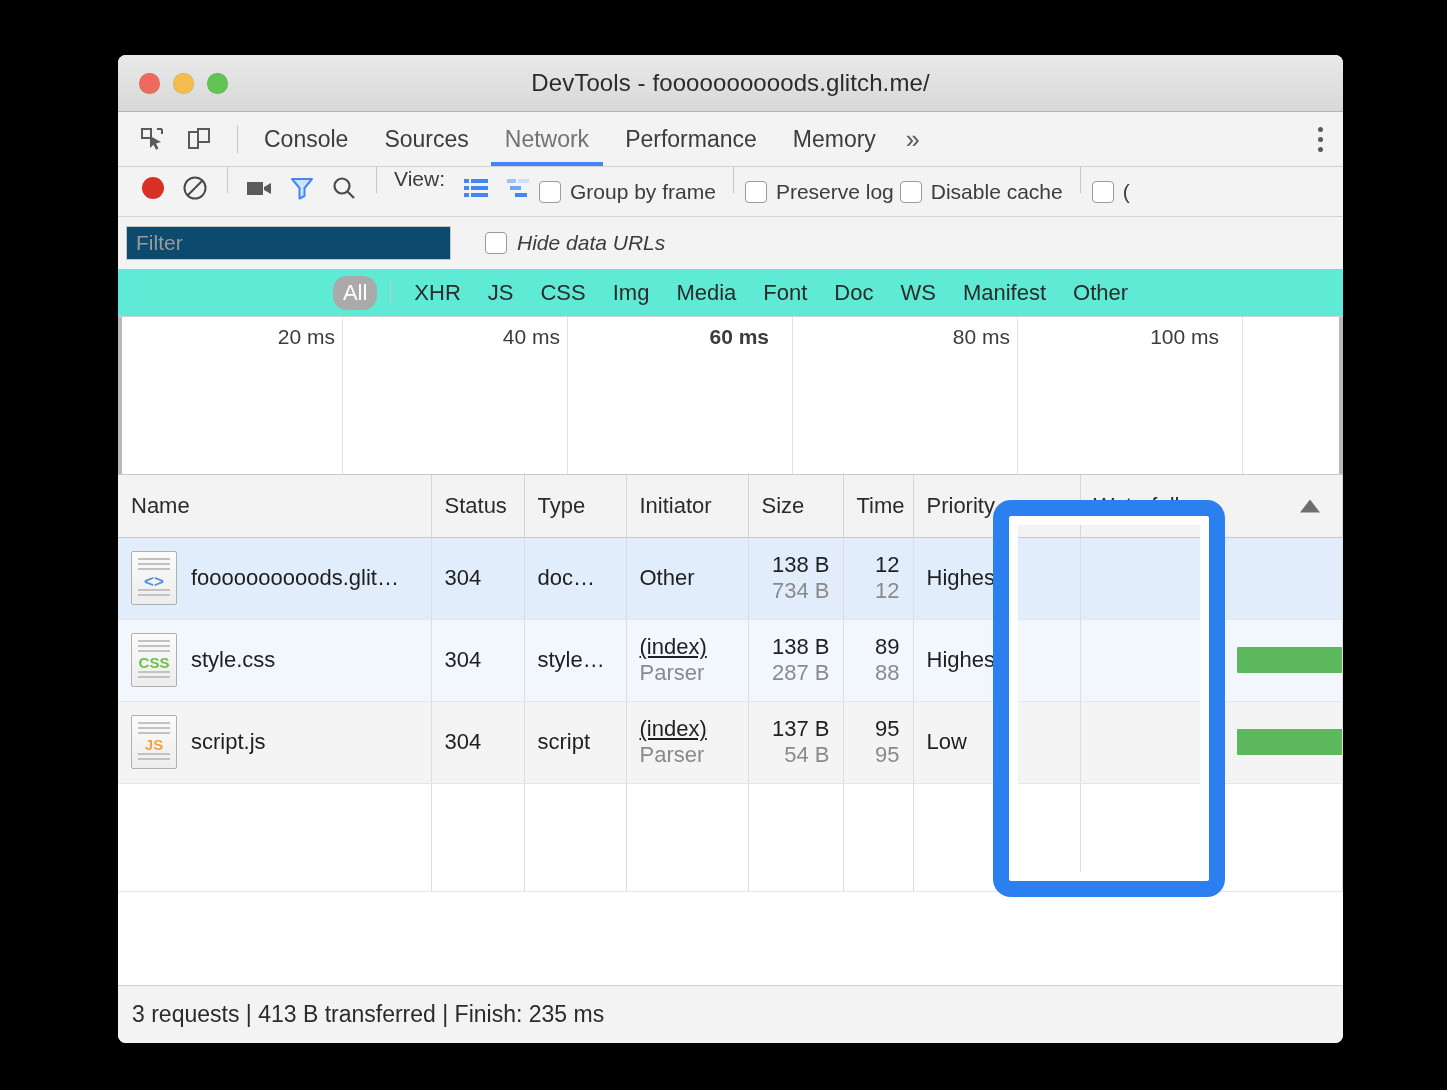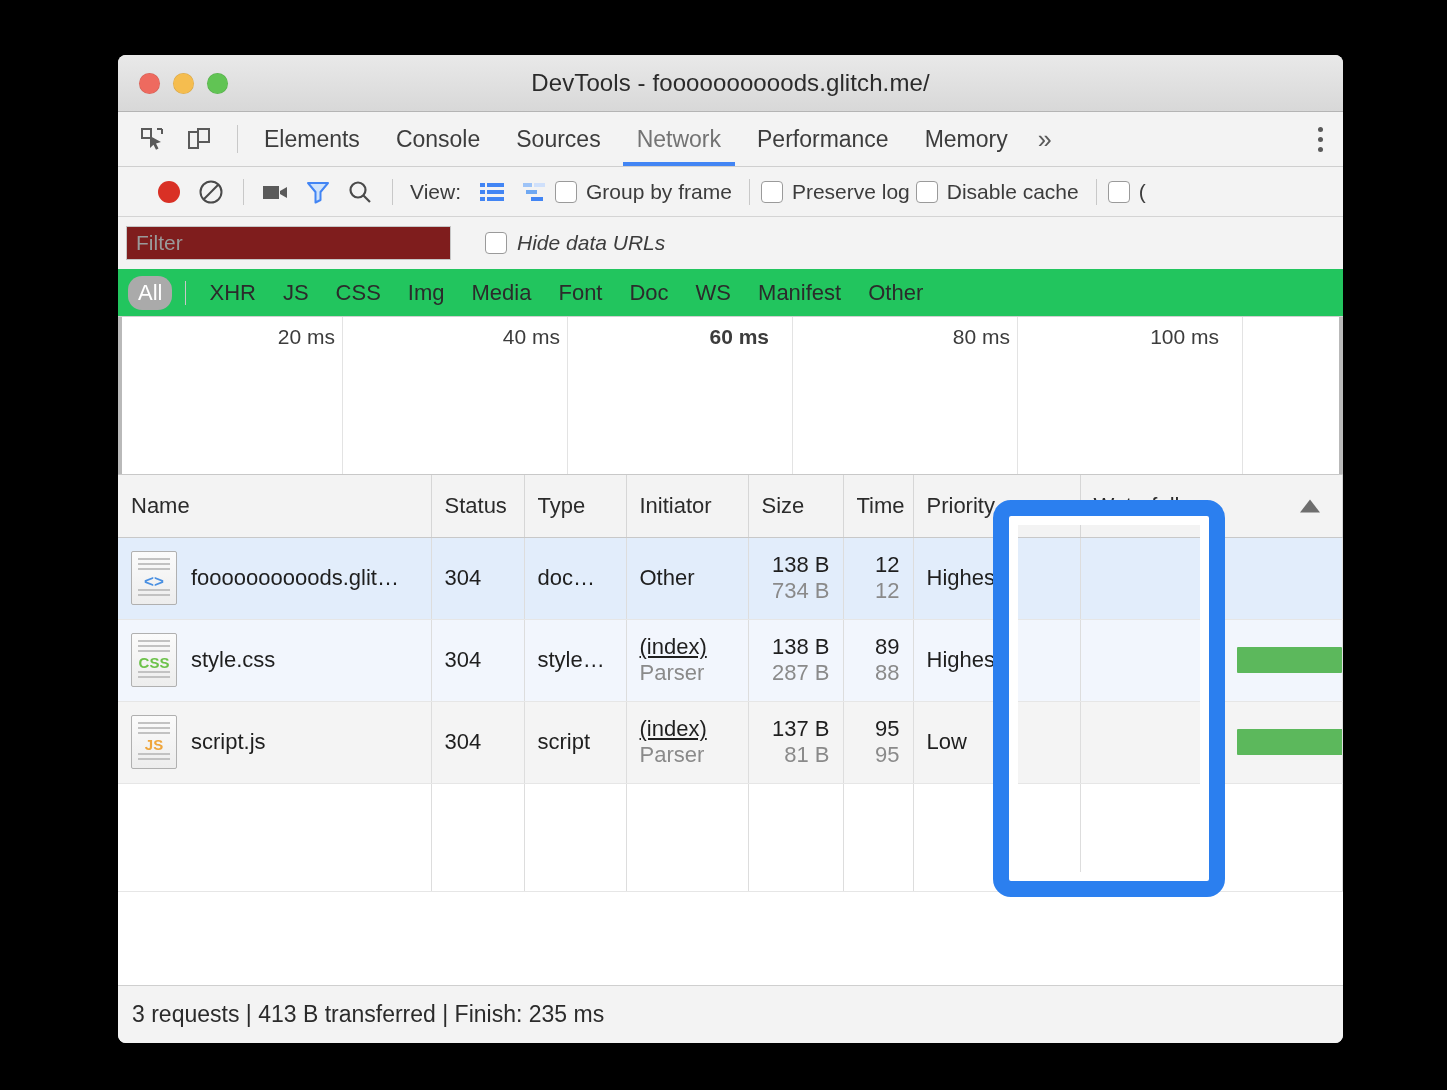--- a/index.html
+++ b/index.html
@@ -370,7 +370,6 @@
     </div>
     <div class="vdiv"></div>
     <div class="tabs">
-      <div class="tab">Elements</div>
       <div class="tab">Console</div>
       <div class="tab">Sources</div>
       <div class="tab active">Network</div>

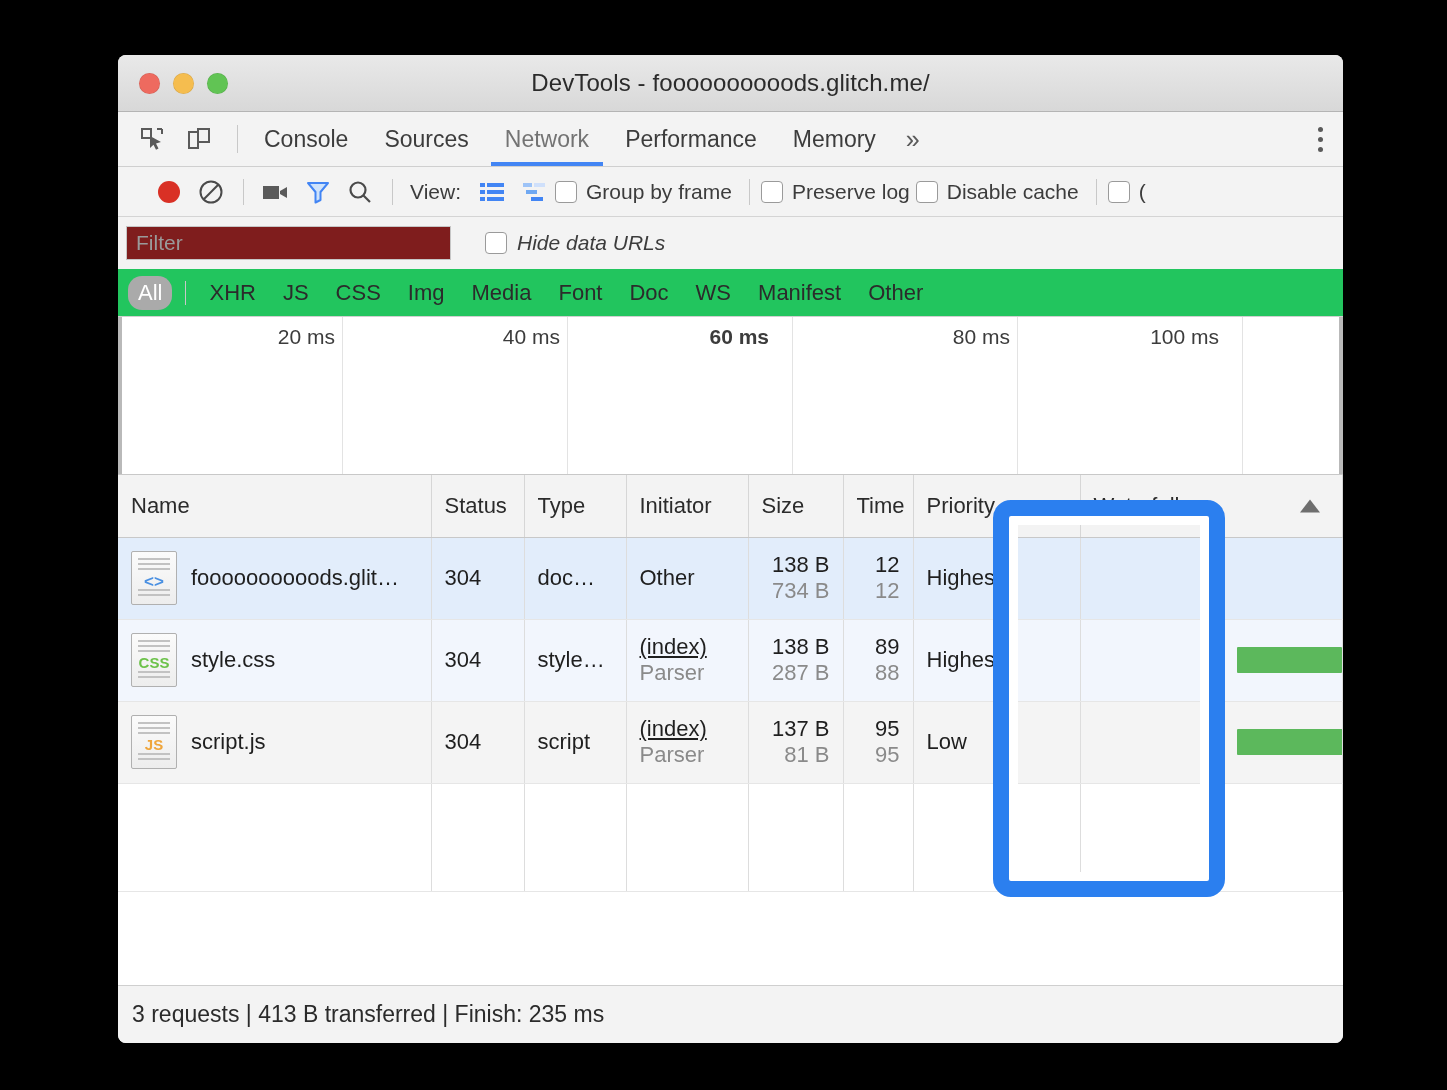--- a/index.html
+++ b/index.html
@@ -107,8 +107,7 @@
     background: #f3f3f3;
     border-bottom: 1px solid #d4d4d4;
     display: flex;
-    align-items: center;
-    padding-left: 30px;
+    padding-left: 14px;
     flex: none;
     overflow: hidden;
   }

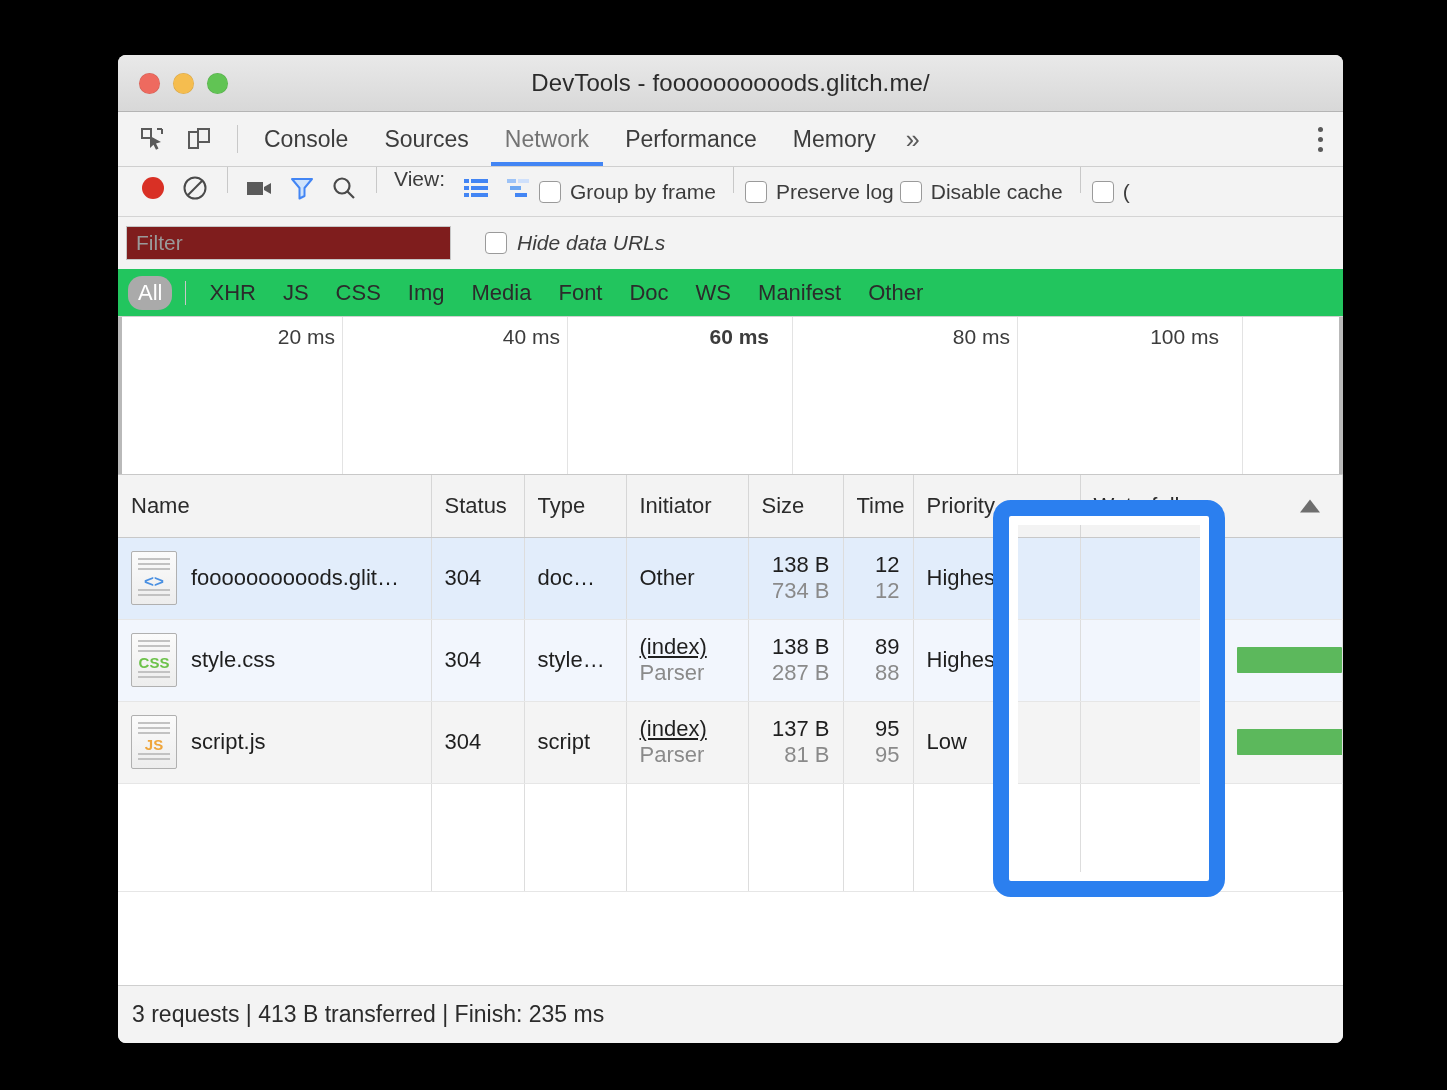--- a/index.html
+++ b/index.html
@@ -147,7 +147,7 @@
   }
   .filter-input {
     width: 325px; height: 34px;
-    background: #7f1d1d;
+    background: #0c4a6e;
     border: 1px solid #c6c6c6;
     font-size: 21px;
     color: #9a9a9a;

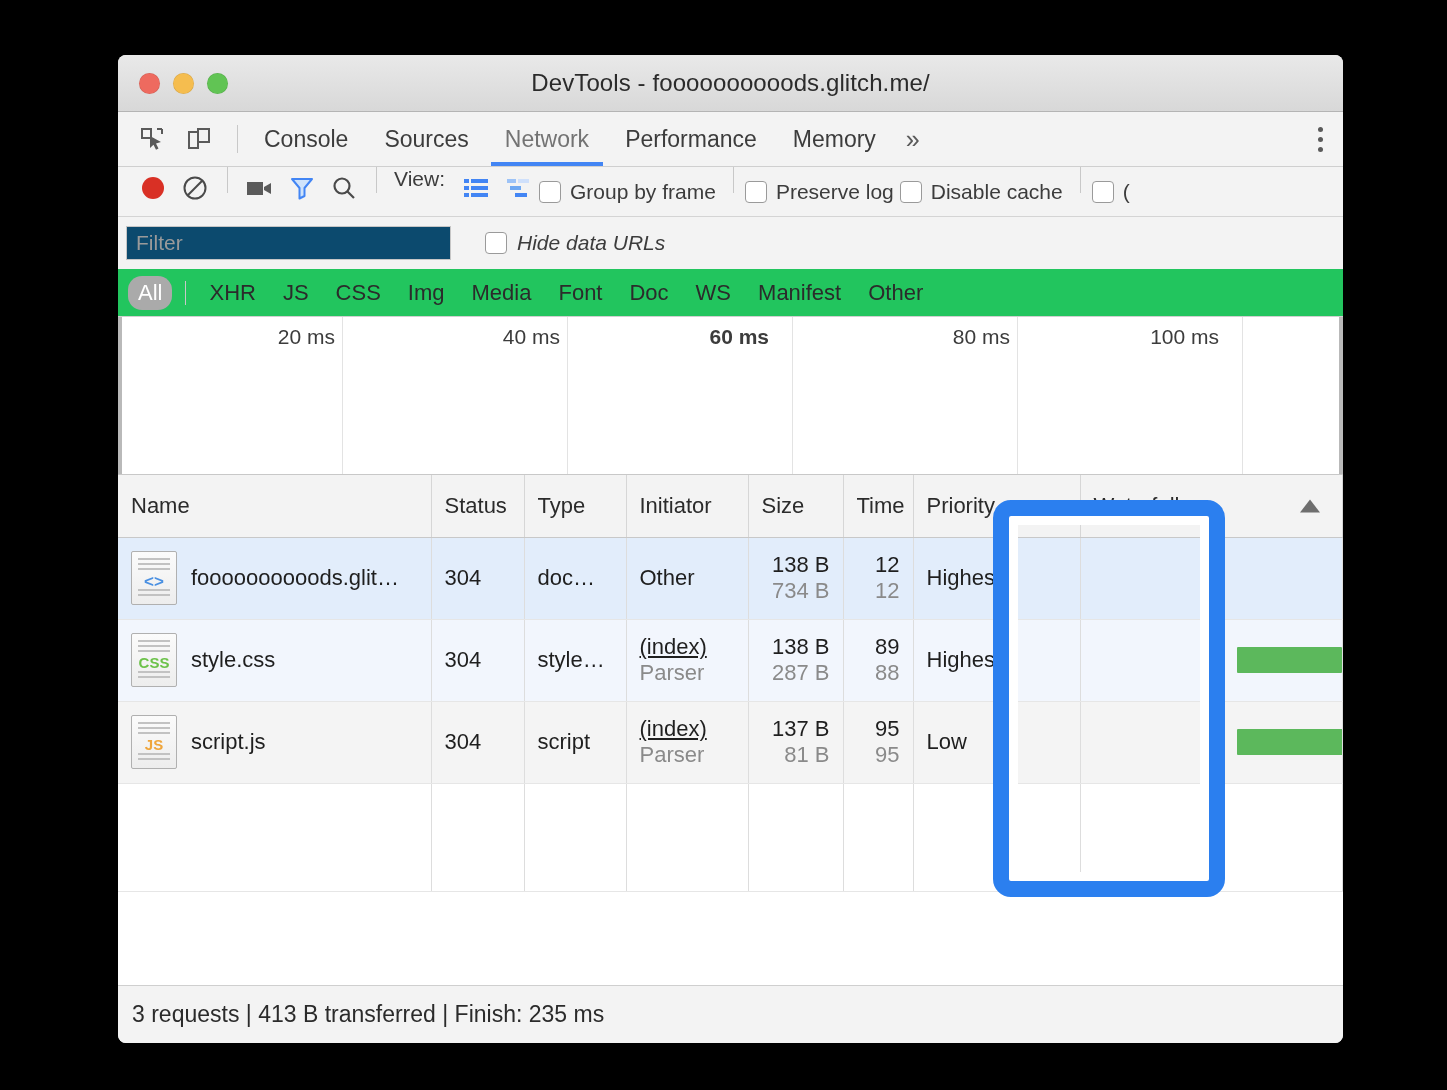--- a/index.html
+++ b/index.html
@@ -160,13 +160,14 @@
   
   .typebar {
     height: 48px;
-    background: #22c55e;
+    background: #5eead4;
     border-bottom: 1px solid #d0d0d0;
     display: flex;
     align-items: center;
     padding-left: 10px;
     gap: 7px;
     flex: none;
+    justify-content: center;
   }
   .type-chip {
     font-size: 22px;

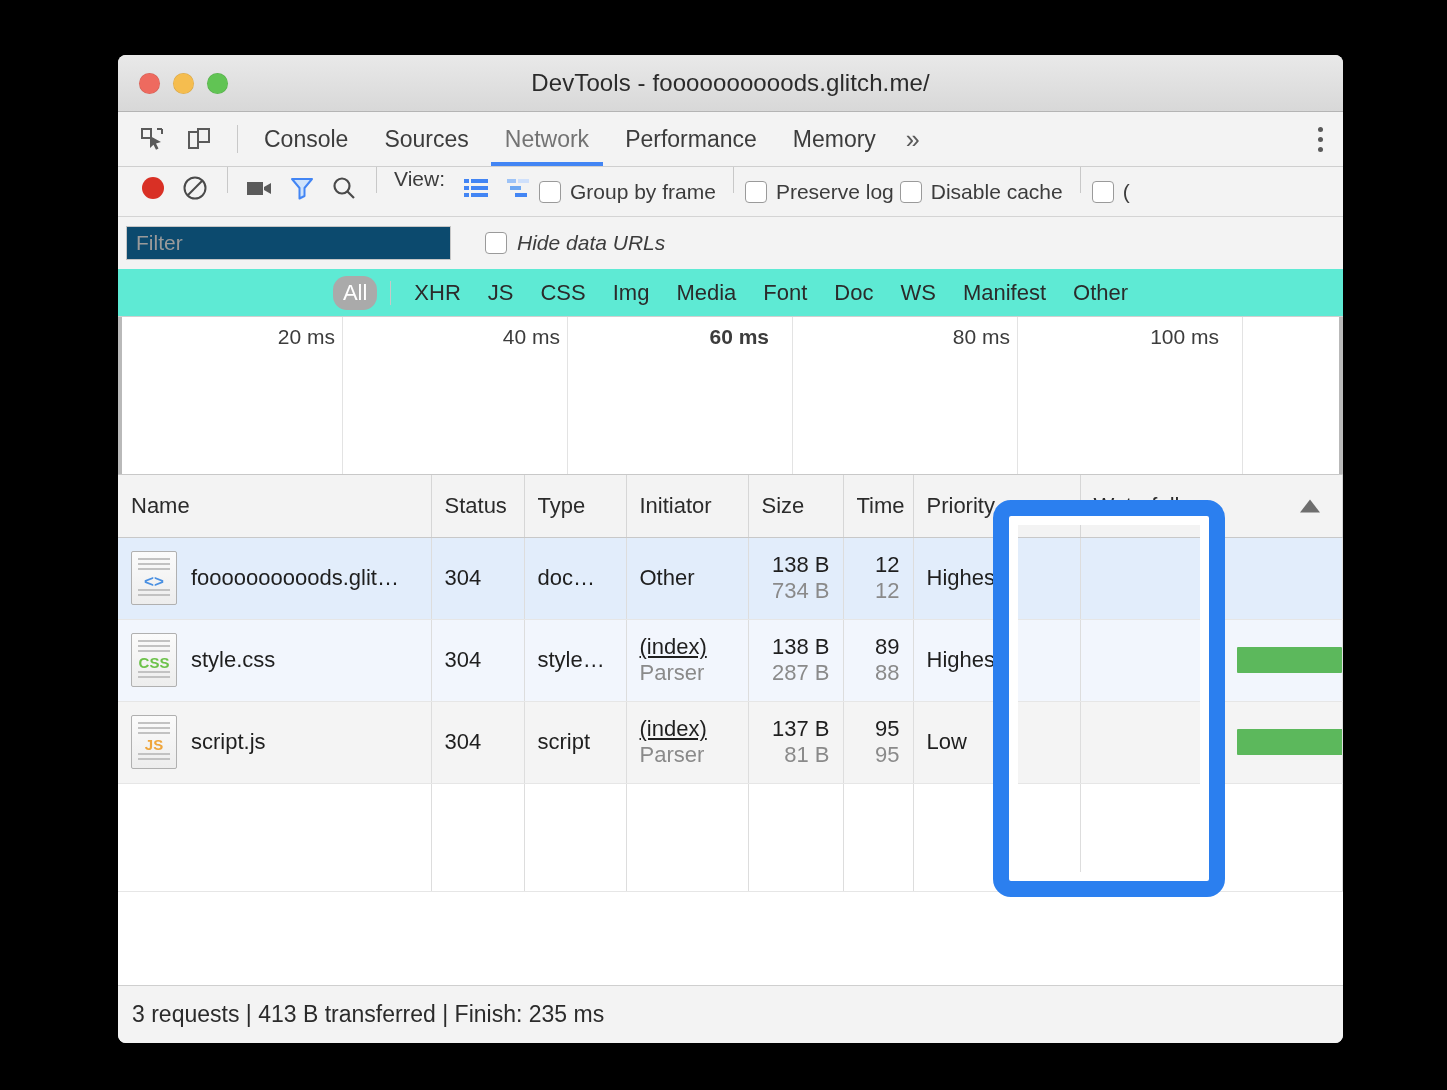--- a/index.html
+++ b/index.html
@@ -637,7 +637,7 @@
           <td class="right">
             <div class="stack">
               <div>137 B</div>
-              <div class="sub">81 B</div>
+              <div class="sub">54 B</div>
             </div>
           </td>
           <td class="right">

